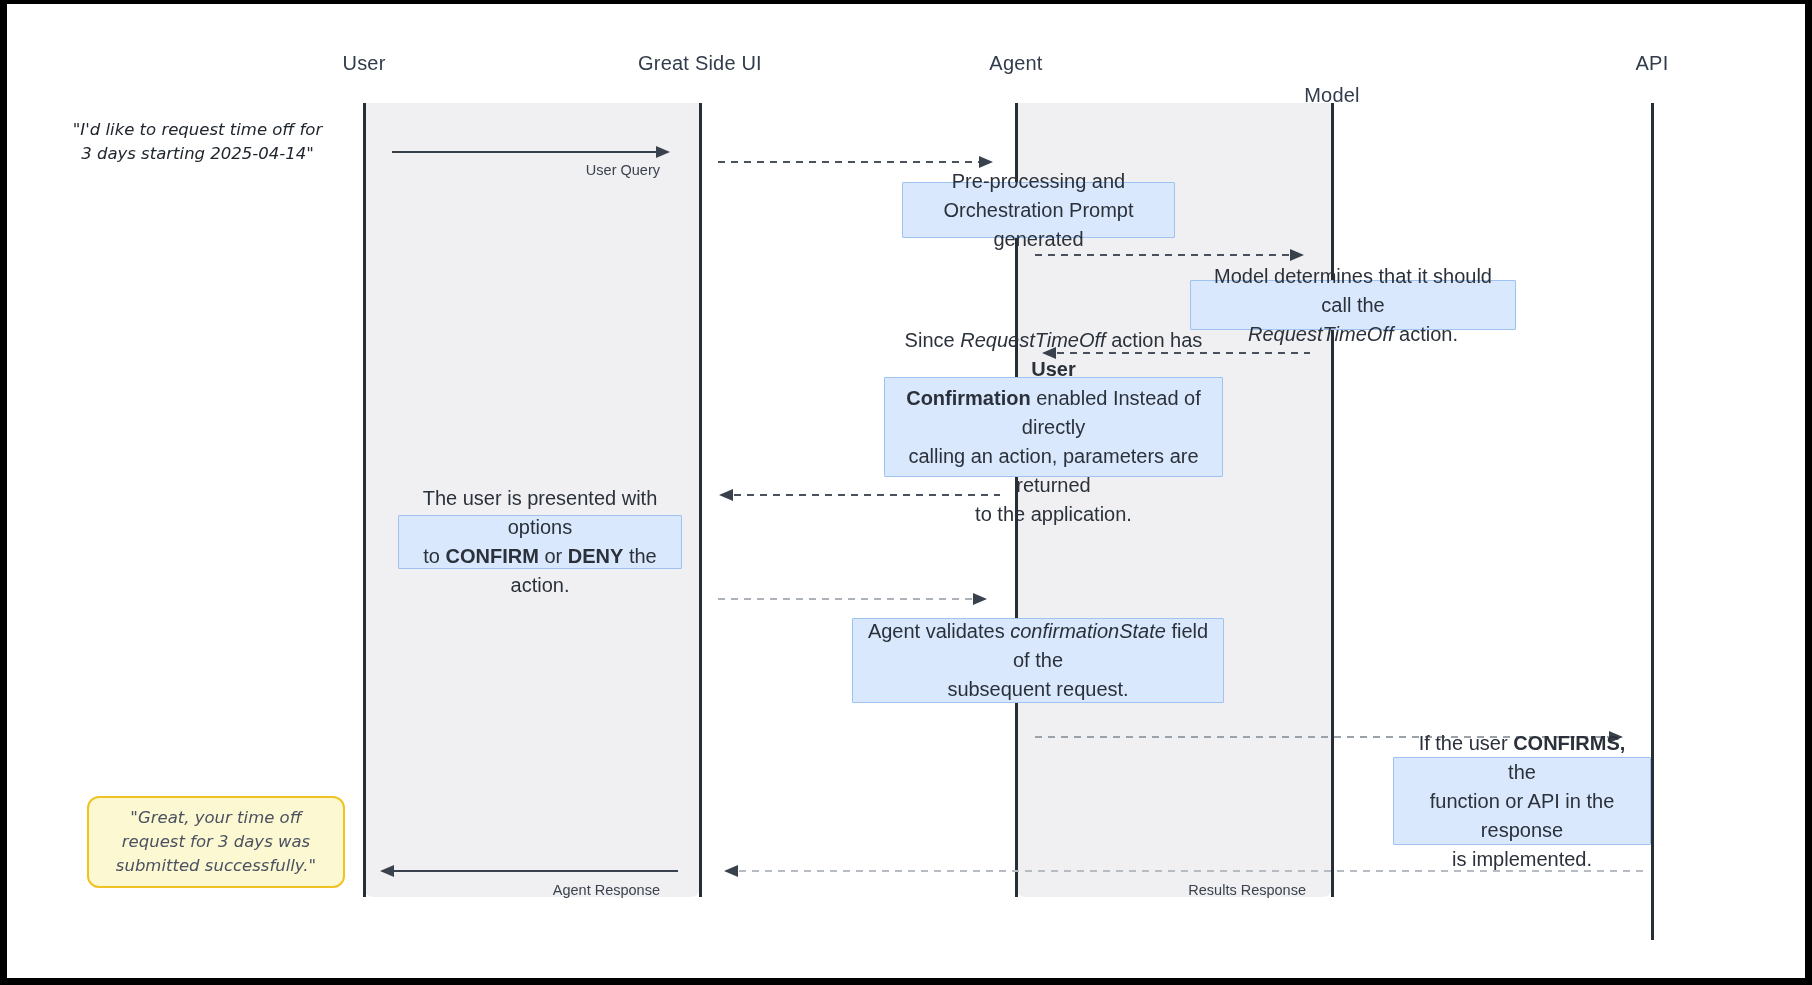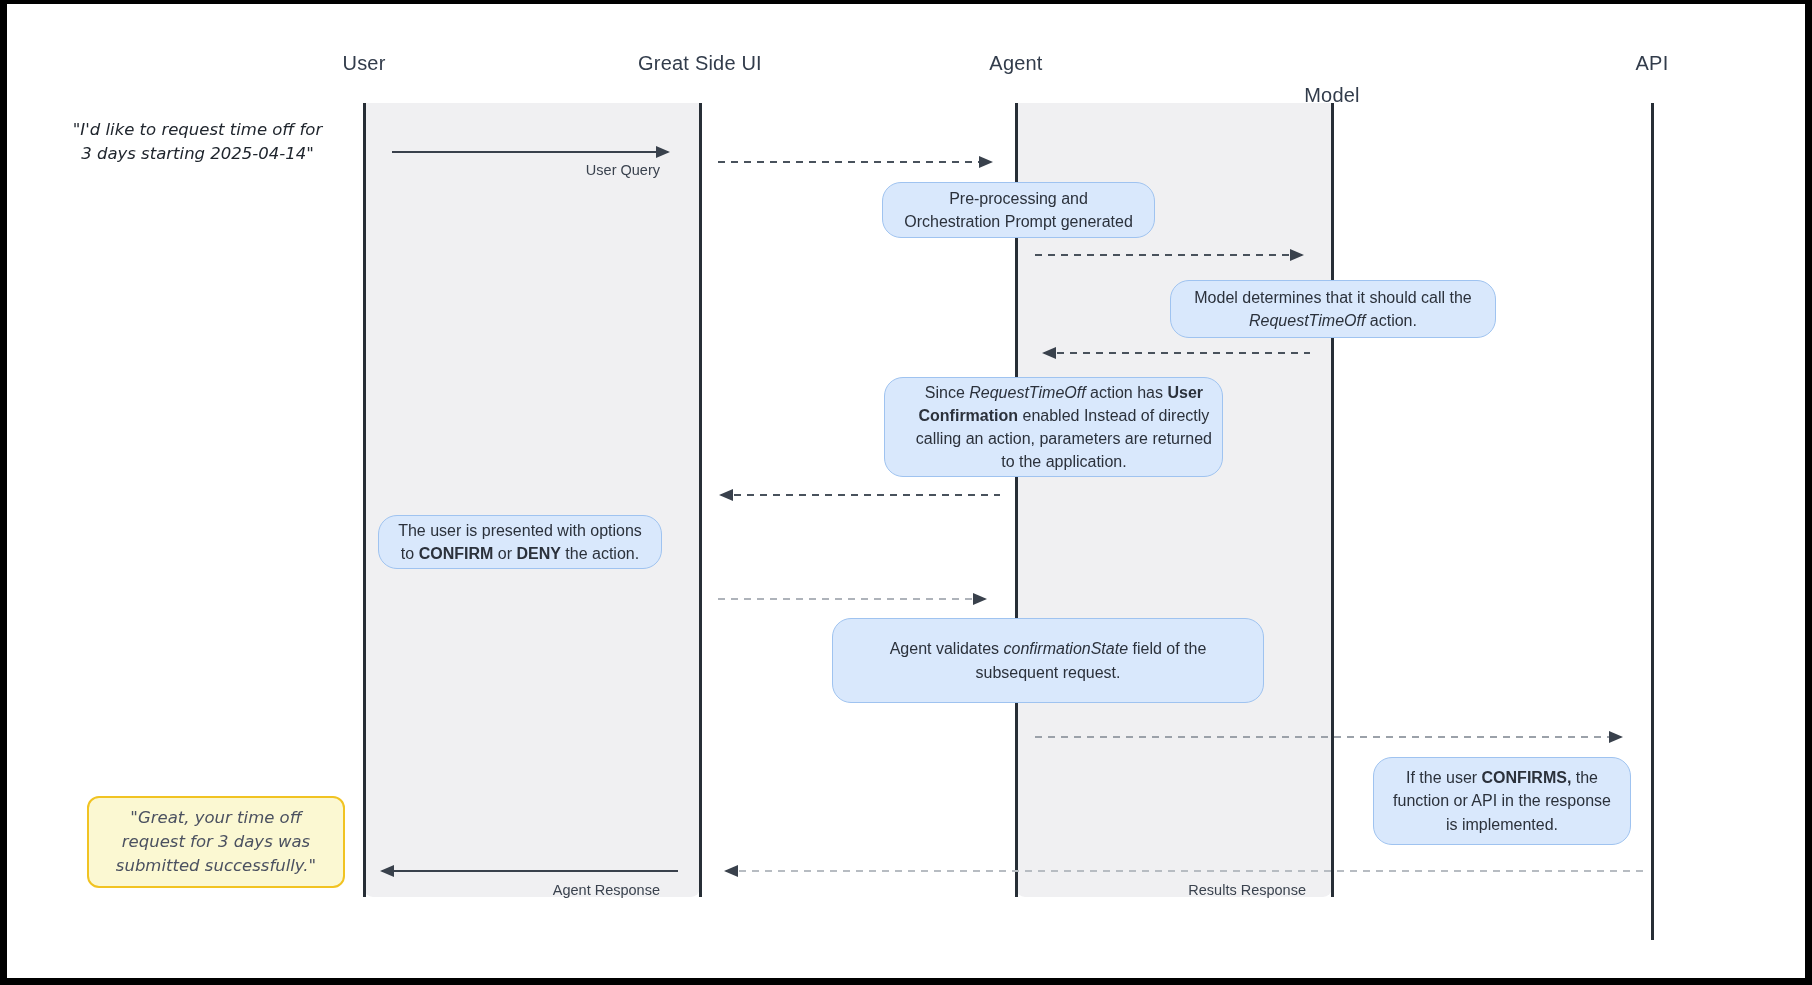--- a/index.html
+++ b/index.html
@@ -19,8 +19,8 @@
          font-size:20px;font-weight:normal;color:var(--header-text);letter-spacing:.2px;}
   .note{position:absolute;display:flex;align-items:center;justify-content:center;
         background:var(--note-fill);border:1.5px solid var(--note-border);
-        border-radius:19px;color:var(--note-text);font-size:16px;line-height:1.45;
-        text-align:center;white-space:pre-line;padding:4px 10px;box-sizing:border-box;}
+        border-radius:1px;color:var(--note-text);font-size:20px;line-height:1.45;
+        text-align:center;white-space:pre-line;padding:4px 10px;box-sizing:border-box;margin-left:20px;}
   .quote{position:absolute;display:flex;align-items:center;justify-content:center;
          font-style:italic;font-family:"DejaVu Sans", sans-serif;
          font-size:16.5px;line-height:1.45;text-align:center;white-space:pre-line;}

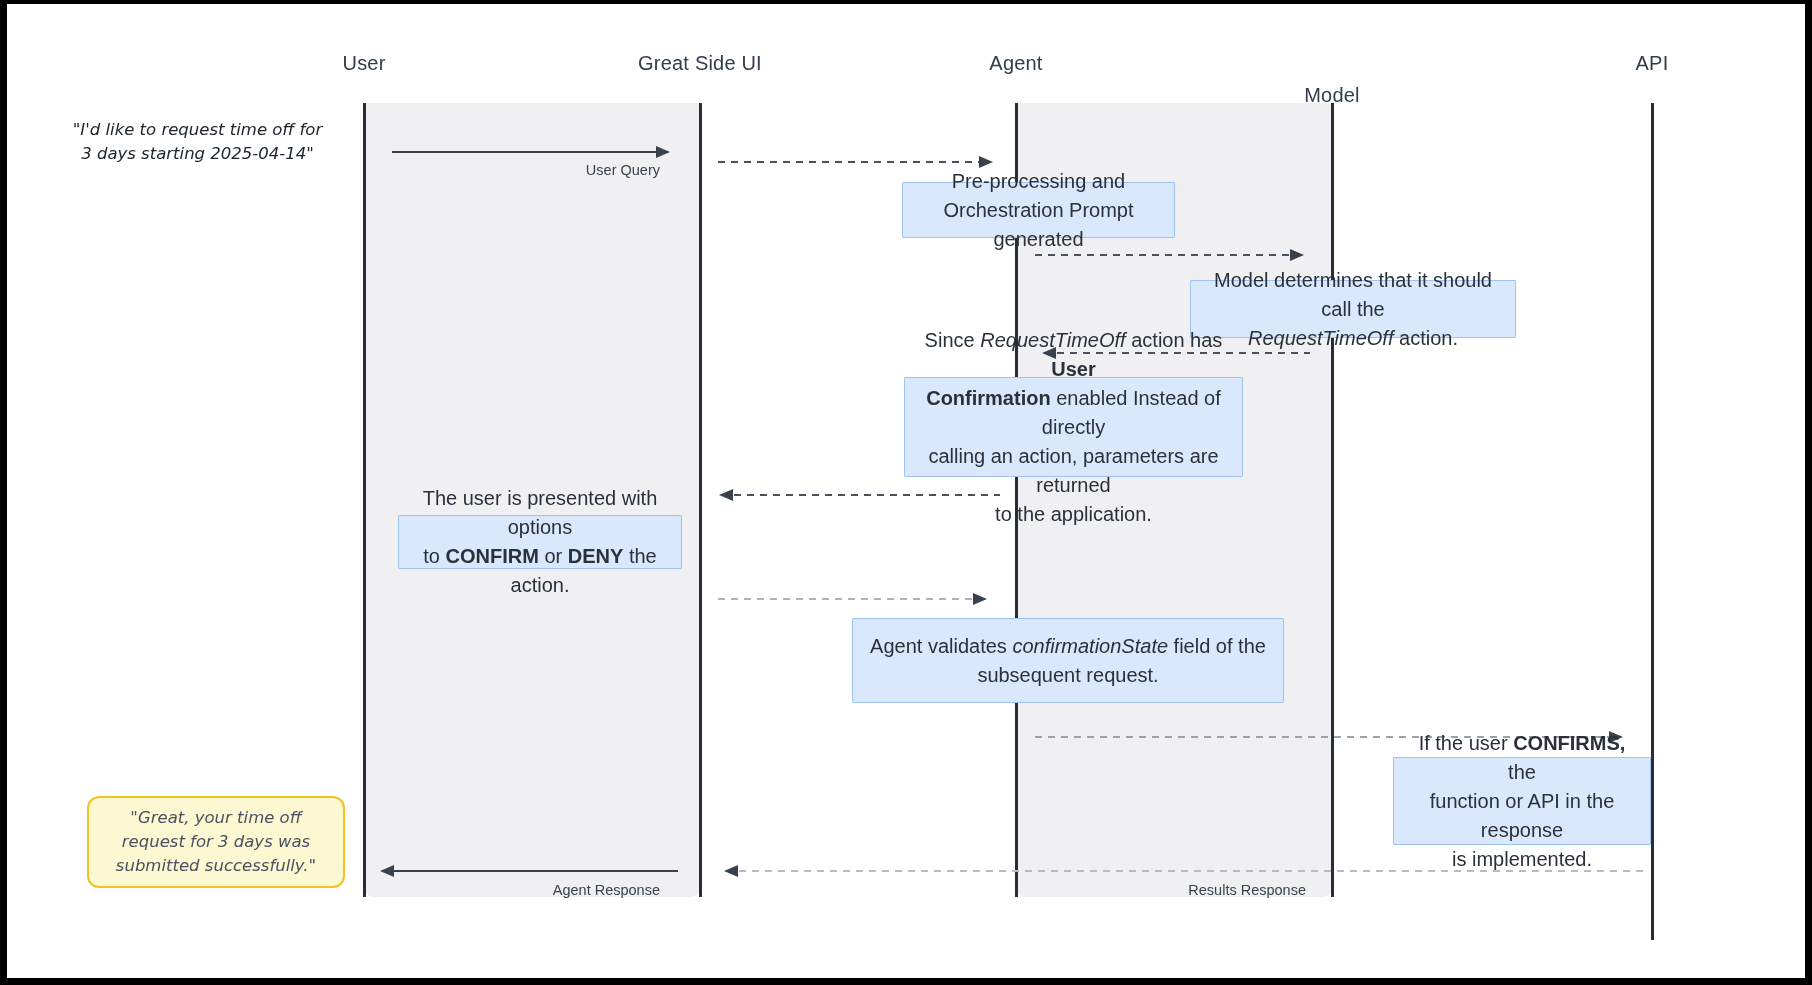--- a/index.html
+++ b/index.html
@@ -82,7 +82,7 @@
     <span class="head right"></span>
   </div>
 
-  <div class="note" style="left:1170px;top:280px;width:326px;height:58px;"><span><span>Model determines that it should call the
+  <div class="note" style="left:1170px;top:280px;width:326px;height:50px;"><span><span>Model determines that it should call the
 </span><span style="font-style: italic;">RequestTimeOff</span><span> action.</span></span></div>
 
   <div class="arrow dashed" style="left:1044px;top:347px;width:266px;">

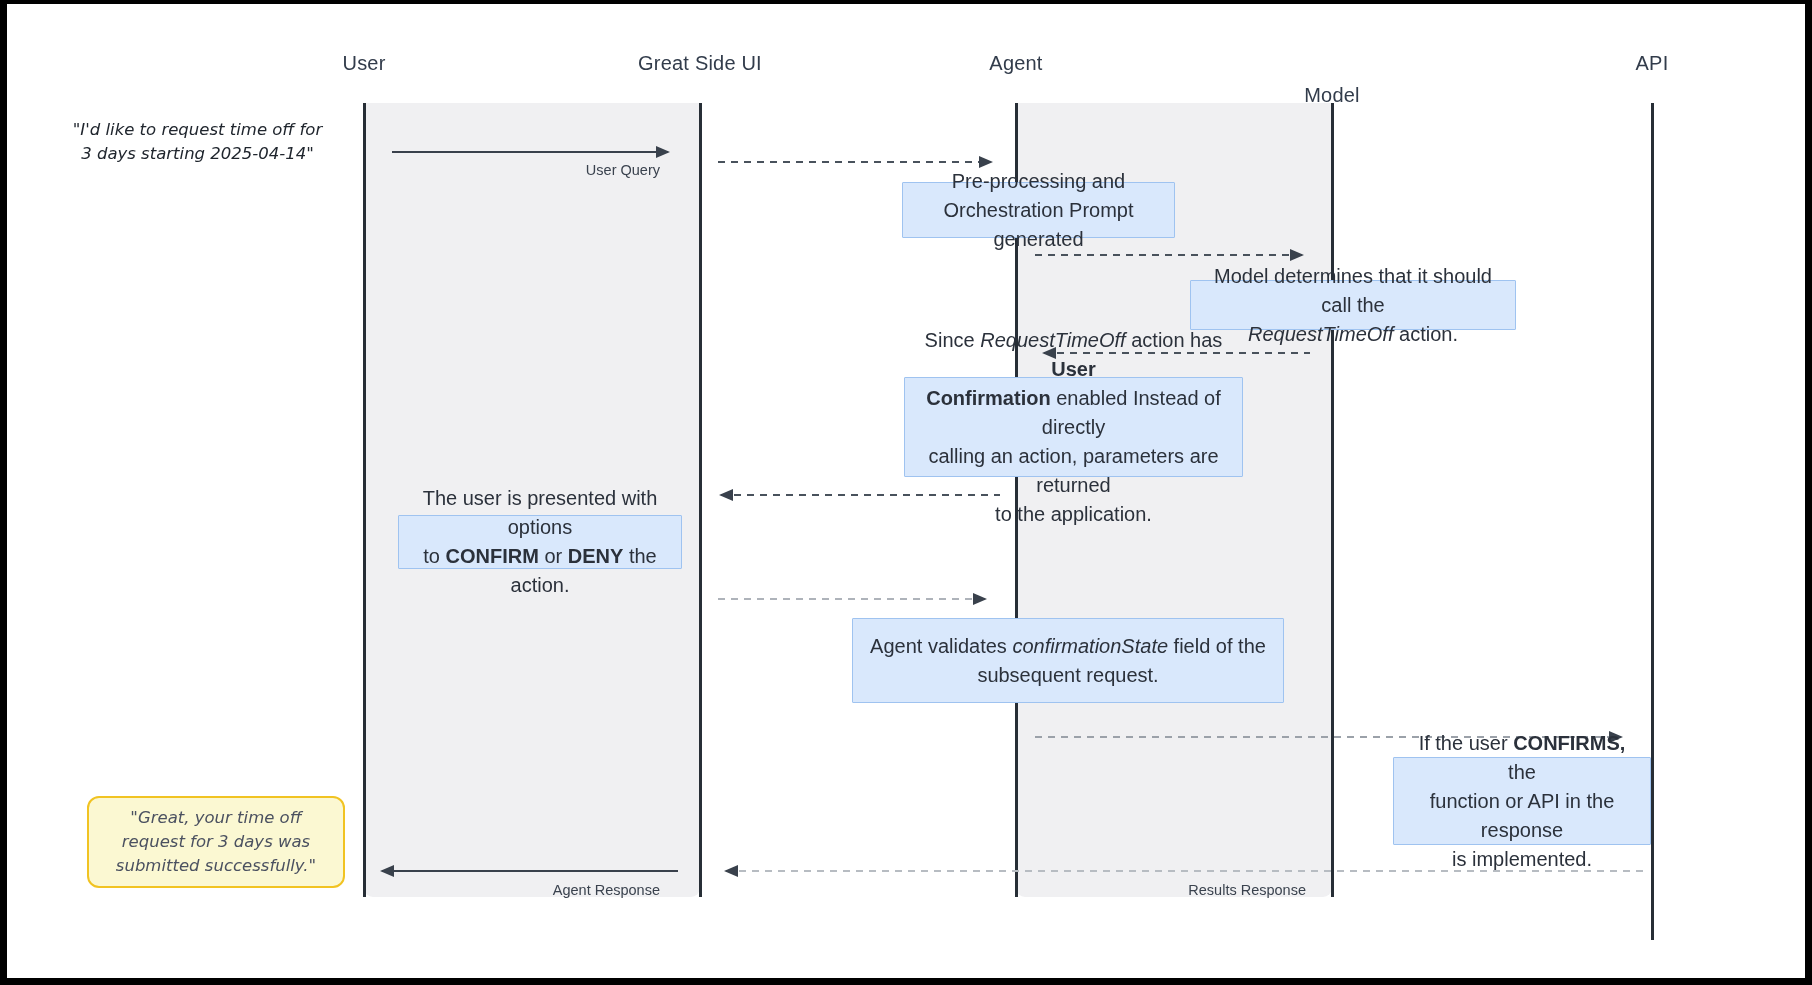--- a/index.html
+++ b/index.html
@@ -90,7 +90,7 @@
     <span class="head left"></span>
   </div>
 
-  <div class="note" style="left:884px;top:377px;width:339px;height:100px;justify-content:flex-end;"><span><span>Since </span><span style="font-style: italic;">RequestTimeOff</span><span> action has </span><span style="font-weight: bold;">User
+  <div class="note" style="left:864px;top:377px;width:339px;height:100px;justify-content:flex-end;"><span><span>Since </span><span style="font-style: italic;">RequestTimeOff</span><span> action has </span><span style="font-weight: bold;">User
 Confirmation</span><span> enabled Instead of directly
 calling an action, parameters are returned
 to the application.</span></span></div>

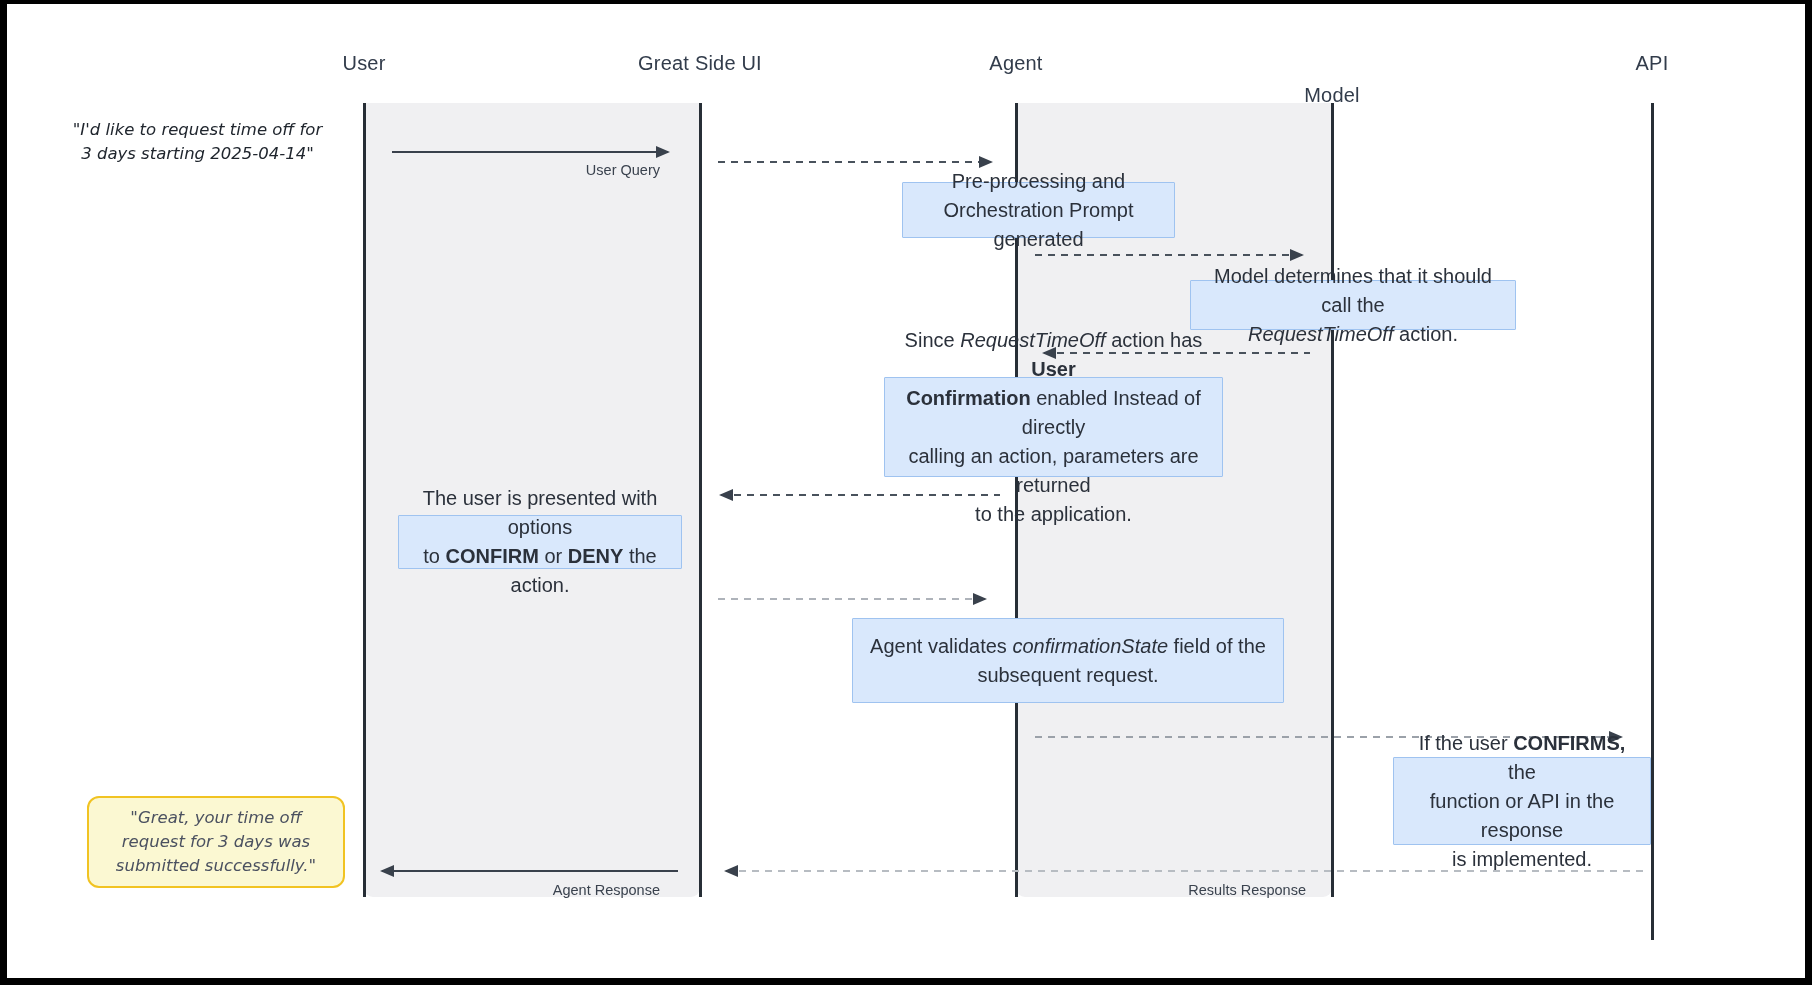--- a/index.html
+++ b/index.html
@@ -108,7 +108,7 @@
     <span class="head right"></span>
   </div>
 
-  <div class="note" style="left:832px;top:618px;width:432px;height:85px;justify-content:center;"><span><span>Agent validates </span><span style="font-style: italic;">confirmationState</span><span> field of the
+  <div class="note" style="left:832px;top:618px;width:372px;height:85px;justify-content:center;"><span><span>Agent validates </span><span style="font-style: italic;">confirmationState</span><span> field of the
 subsequent request.</span></span></div>
 
   <div class="arrow dashed" style="left:1035px;top:731px;width:586px;--c:#9ba1a9;">

